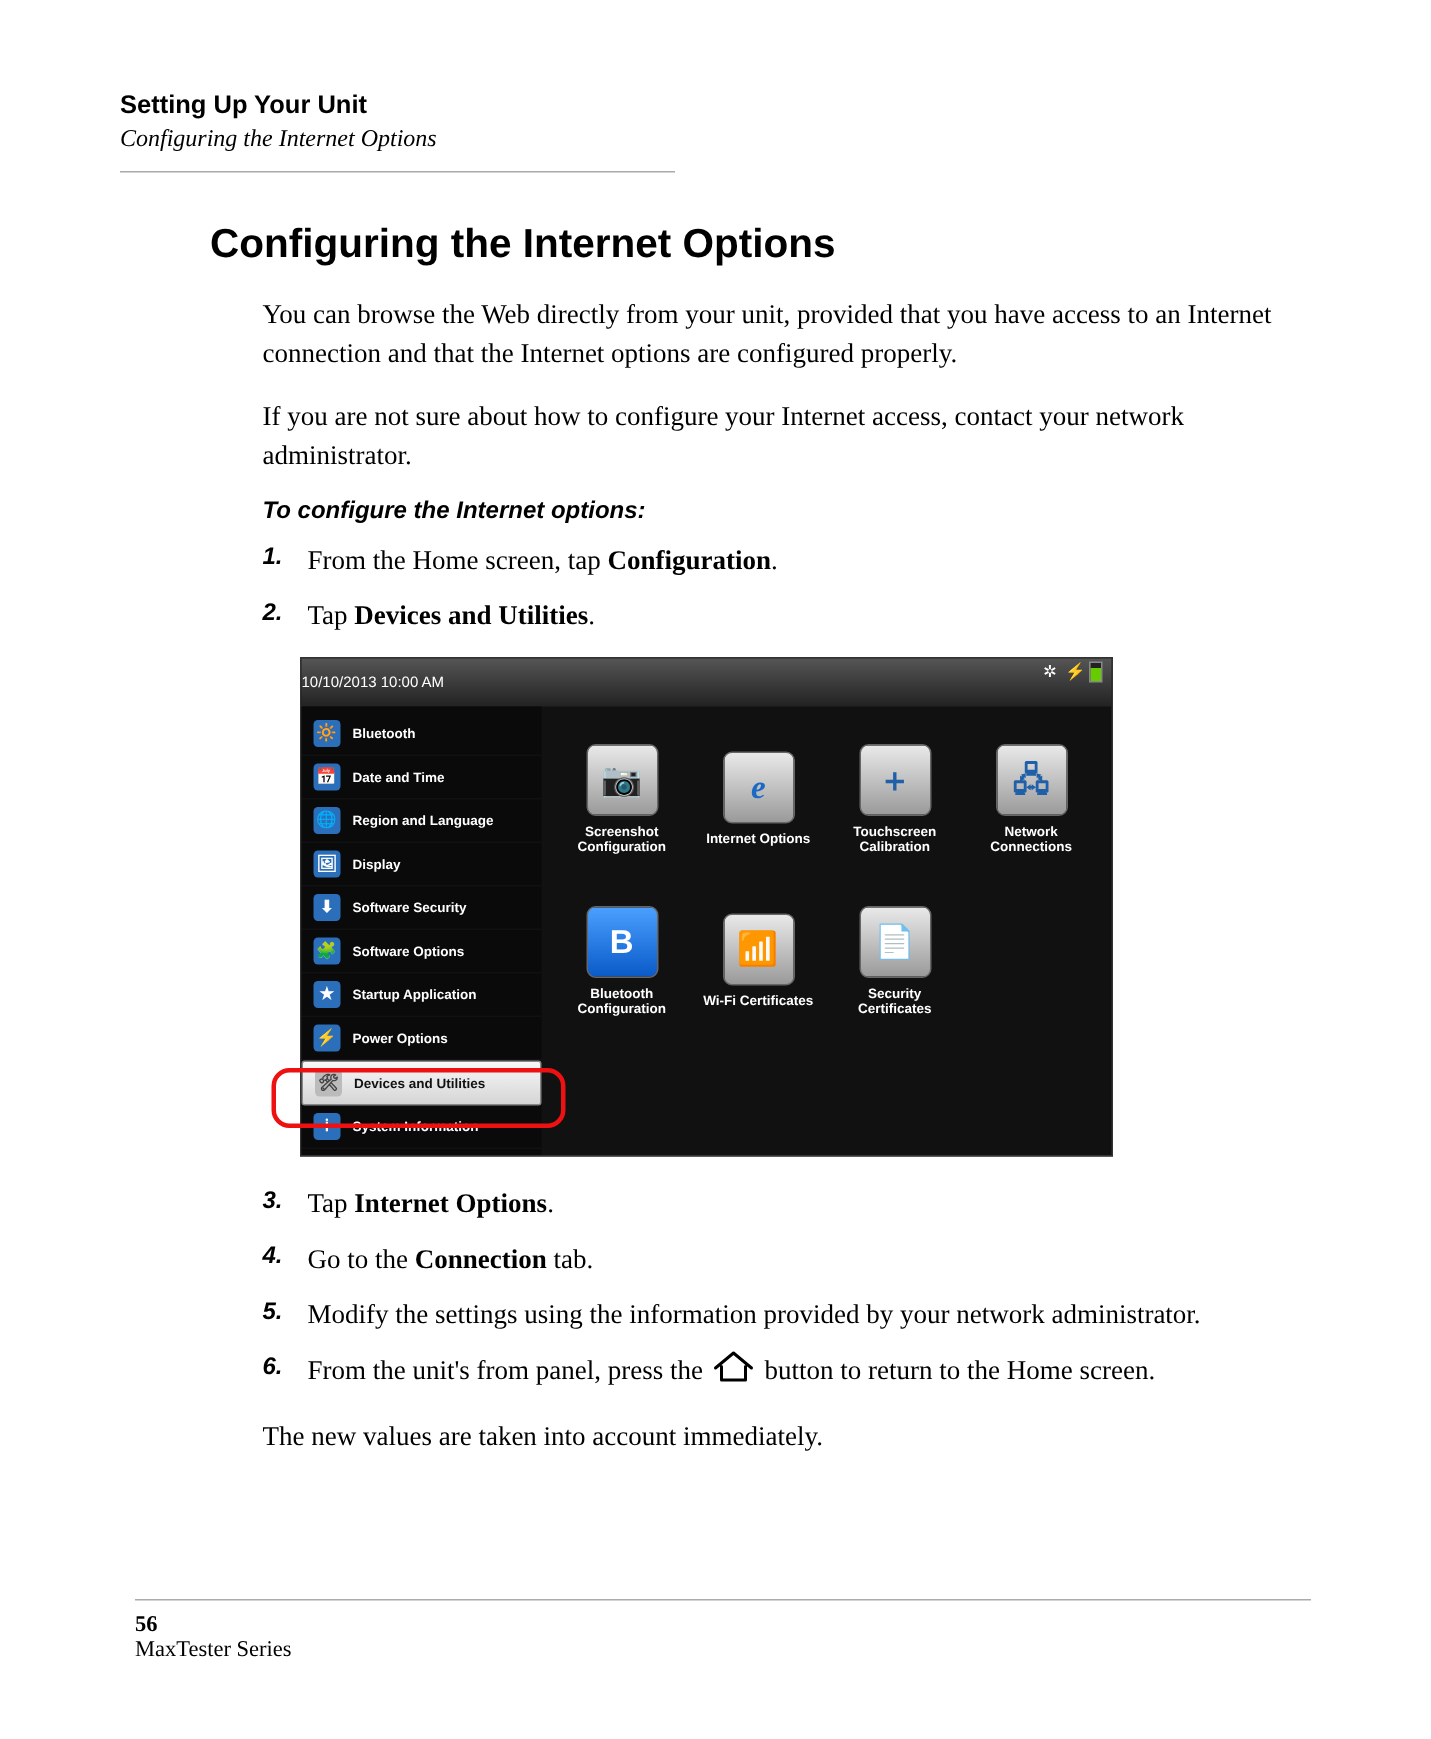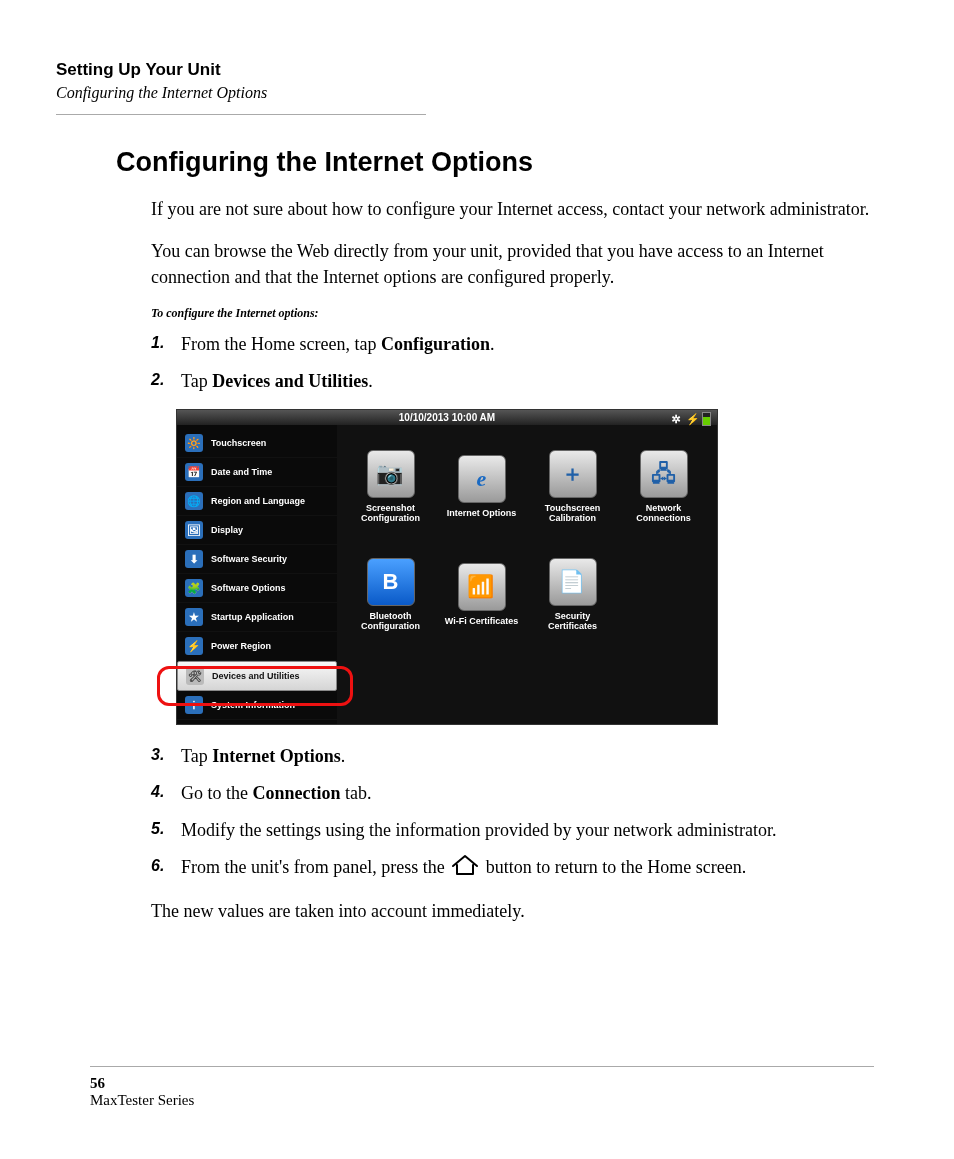--- a/index.html
+++ b/index.html
@@ -12,7 +12,7 @@
     position: relative;
   }
   .page {
-    padding: 60px 80px 40px 56px;
+    padding: 60px 80px 40px 80px;
     box-sizing: border-box;
     min-height: 1159px;
     position: relative;

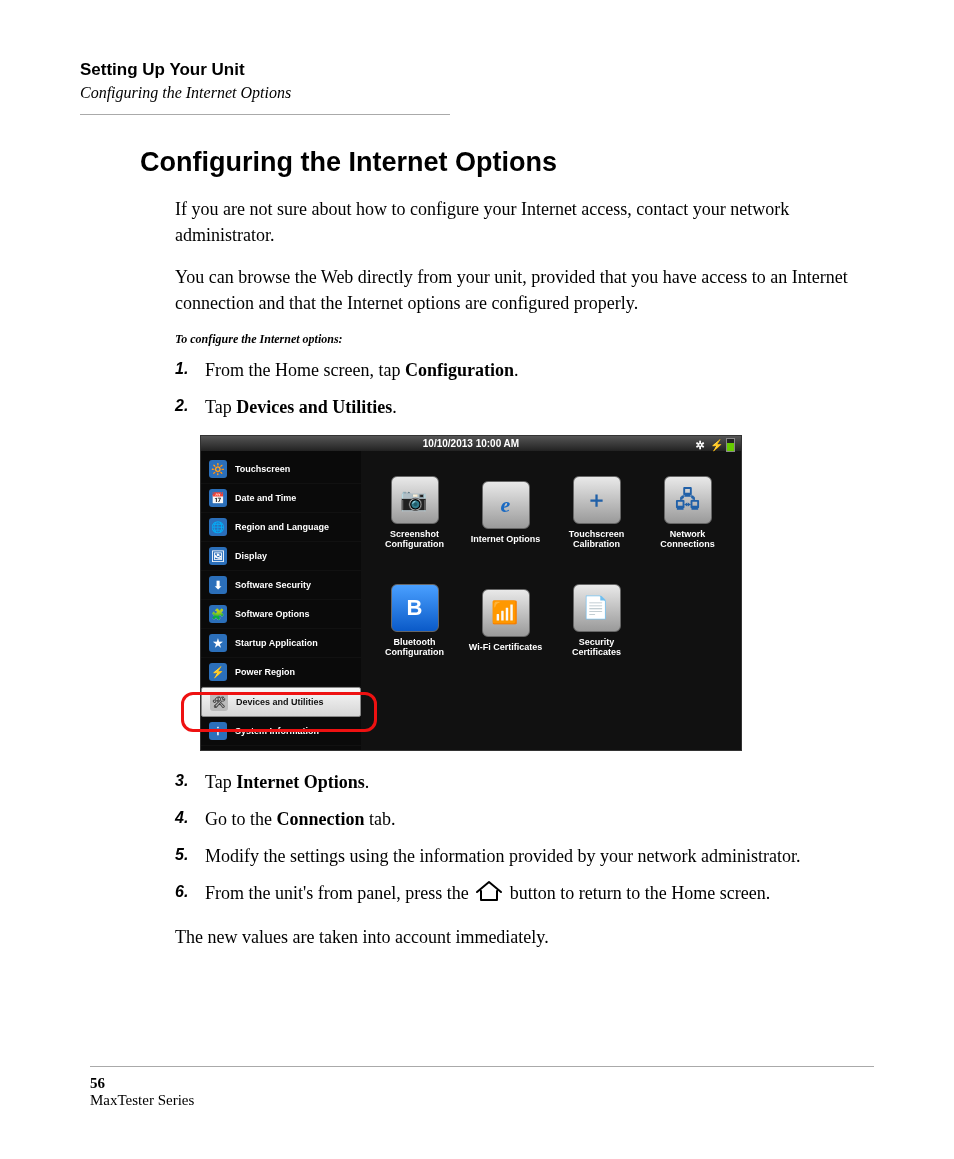--- a/index.html
+++ b/index.html
@@ -229,8 +229,8 @@
 
   <h1 class="main-title">Configuring the Internet Options</h1>
 
+  <p class="body-text">You can browse the Web directly from your unit, provided that you have access to an Internet connection and that the Internet options are configured properly.</p>
   <p class="body-text">If you are not sure about how to configure your Internet access, contact your network administrator.</p>
-  <p class="body-text">You can browse the Web directly from your unit, provided that you have access to an Internet connection and that the Internet options are configured properly.</p>
 
   <p class="subhead">To configure the Internet options:</p>
 

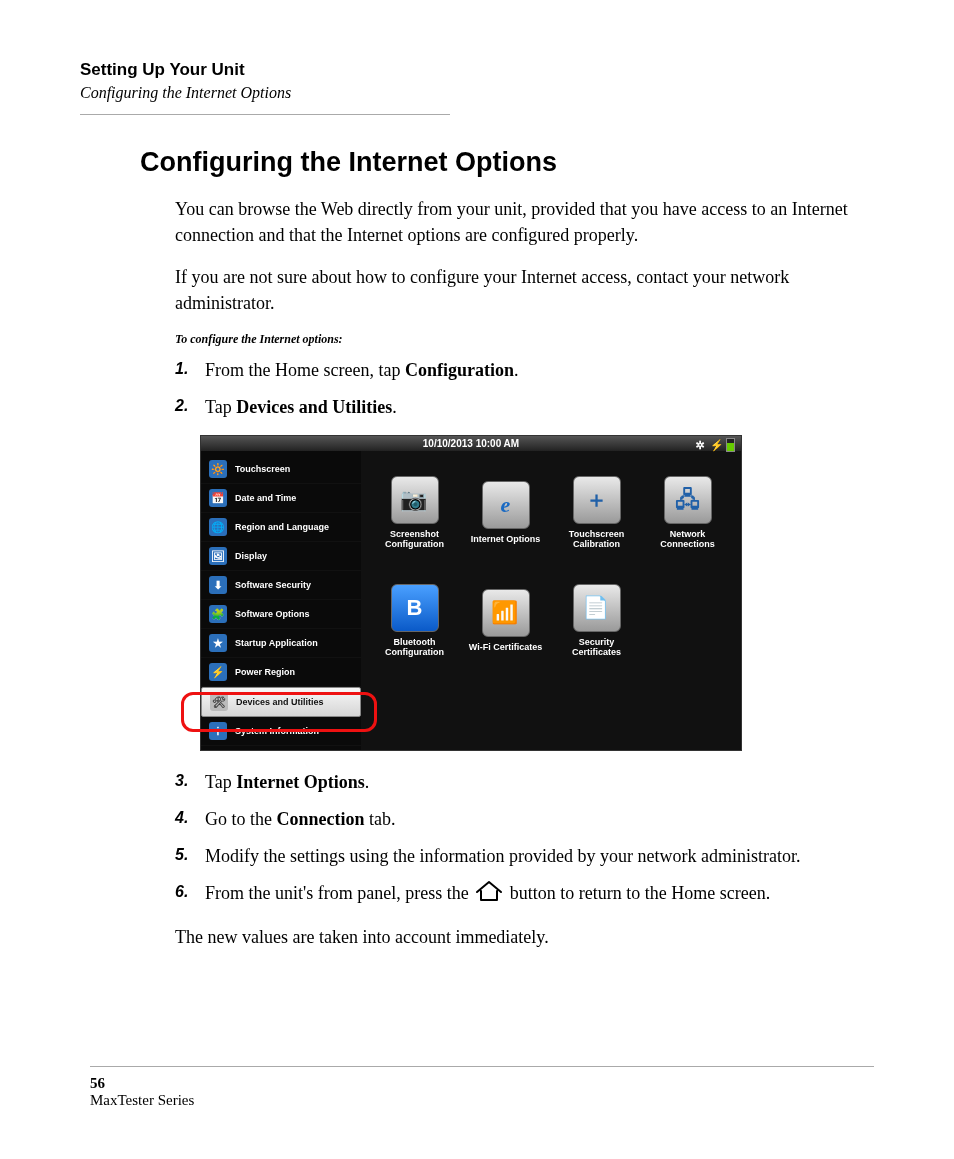--- a/index.html
+++ b/index.html
@@ -49,10 +49,10 @@
     margin: 0 0 16px 95px;
   }
   .subhead {
-    font-family: Liberation Serif, serif;
+    font-family: Liberation Sans, sans-serif;
     font-weight: bold;
     font-style: italic;
-    font-size: 12px;
+    font-size: 16px;
     margin: 0 0 10px 95px;
   }
   ol.steps {

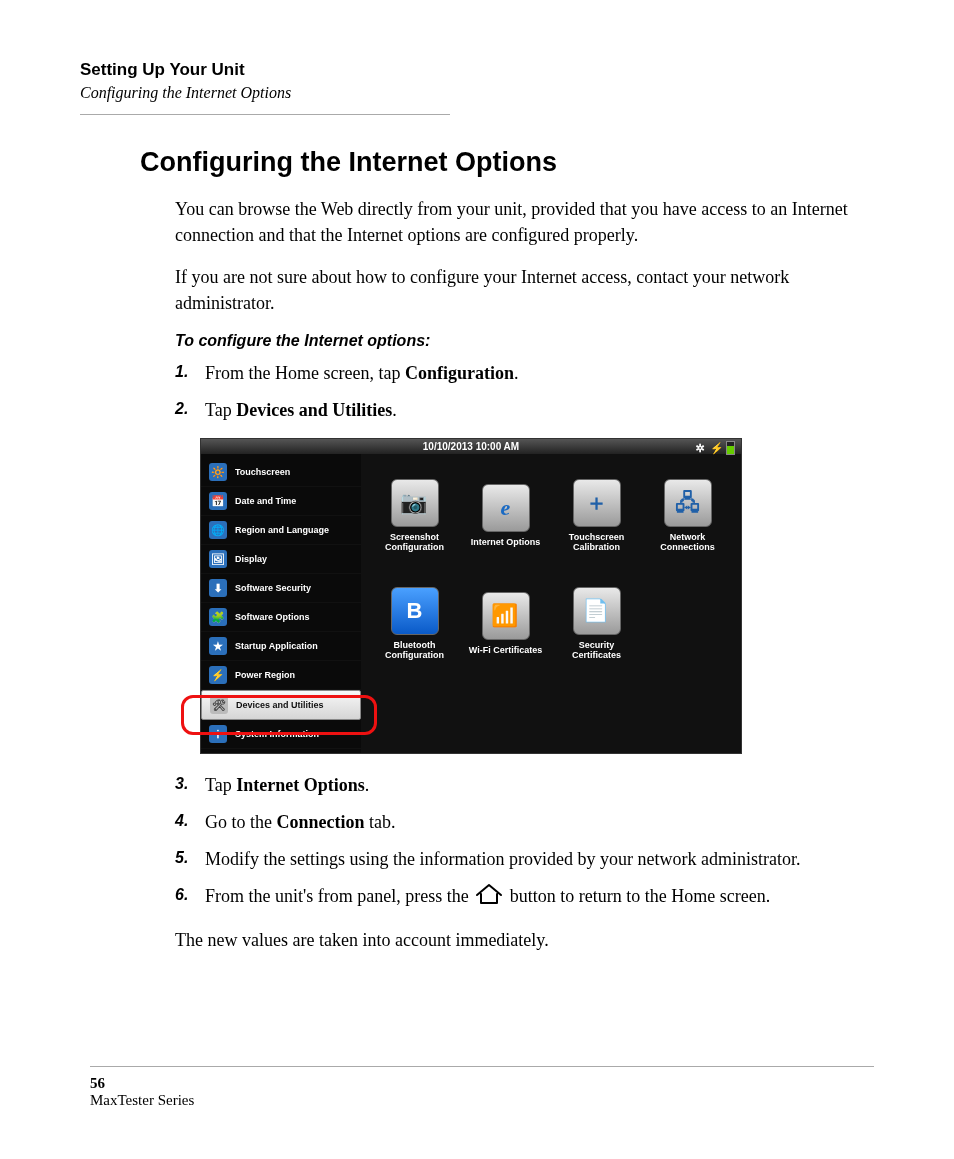--- a/index.html
+++ b/index.html
@@ -104,12 +104,11 @@
   }
   .device-statusbar {
     background: linear-gradient(#555,#222);
-    height: 15px;
+    height: 32px;
     font-size: 10px;
-    font-weight: bold;
-    display: flex;
-    align-items: center;
-    justify-content: center;
+    font-weight: normal;
+    display: flex;
+    align-items: center;
     position: relative;
   }
   .status-icons {

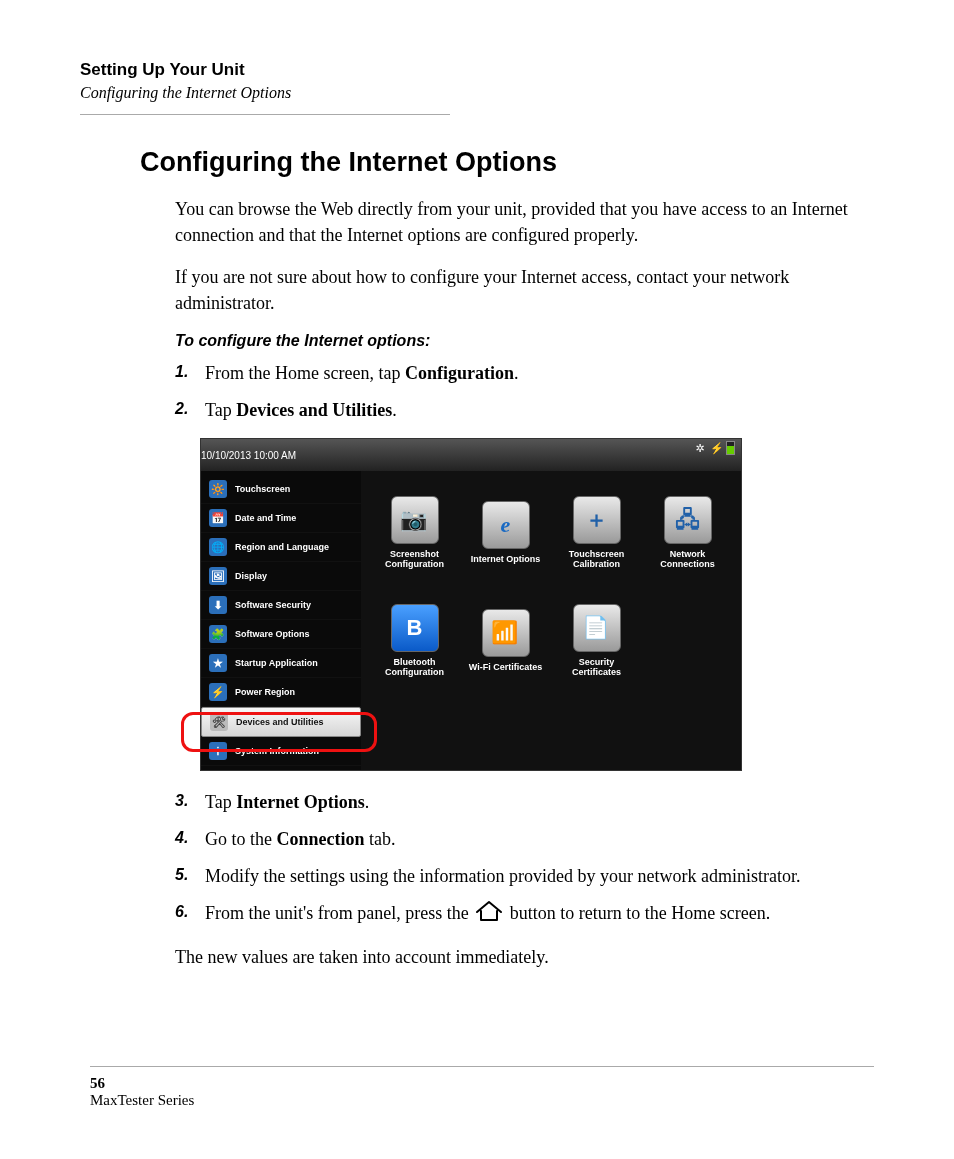--- a/index.html
+++ b/index.html
@@ -261,7 +261,7 @@
       <div class="sidebar">
         <div class="sidebar-item">
             <span class="sidebar-icon">🔆</span>
-            <span>Touchscreen</span>
+            <span>Bluetooth</span>
           </div>
         <div class="sidebar-item">
             <span class="sidebar-icon">📅</span>

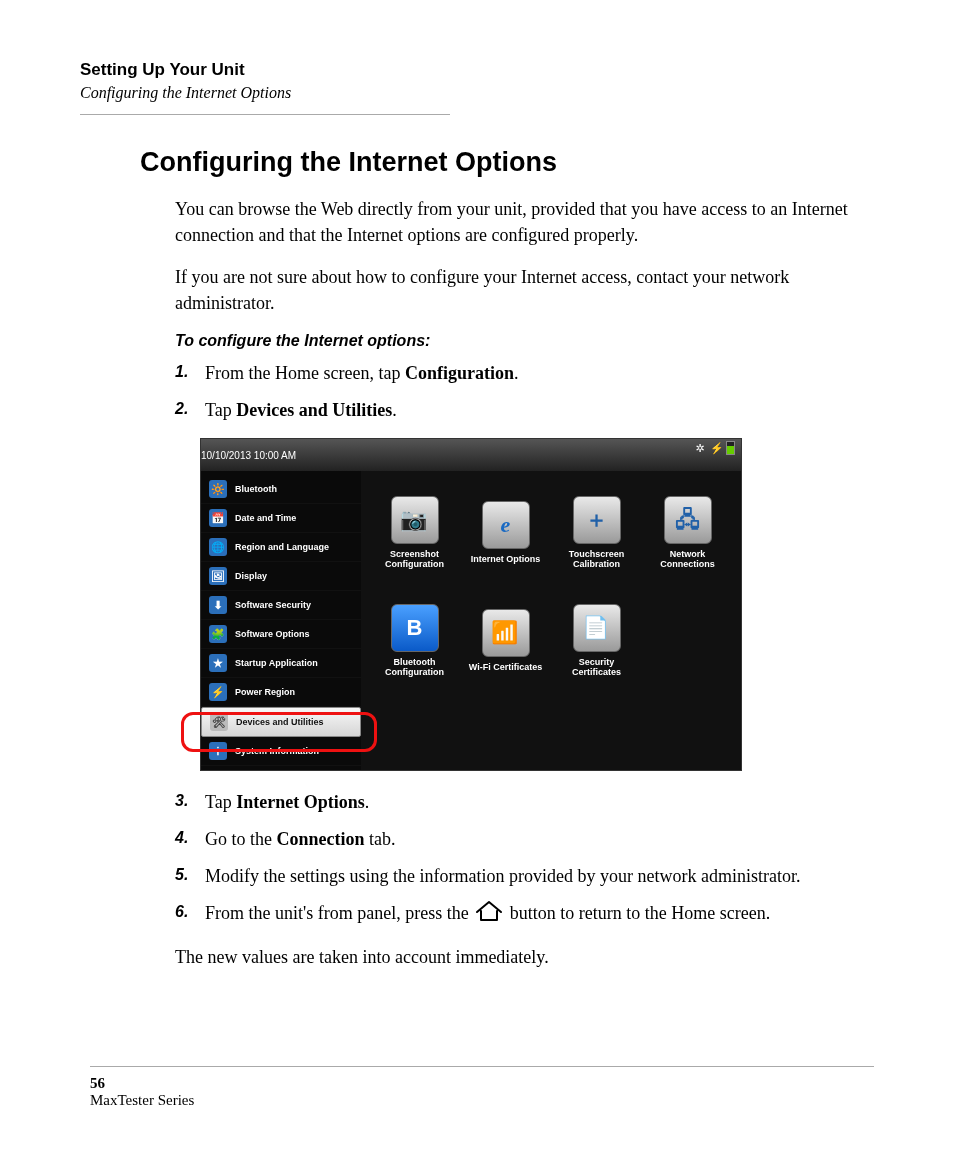--- a/index.html
+++ b/index.html
@@ -289,7 +289,7 @@
           </div>
         <div class="sidebar-item">
             <span class="sidebar-icon">⚡</span>
-            <span>Power Region</span>
+            <span>Power Options</span>
           </div>
         <div class="sidebar-item selected">
             <span class="sidebar-icon" style="background:#bbb;color:#444">🛠</span>

